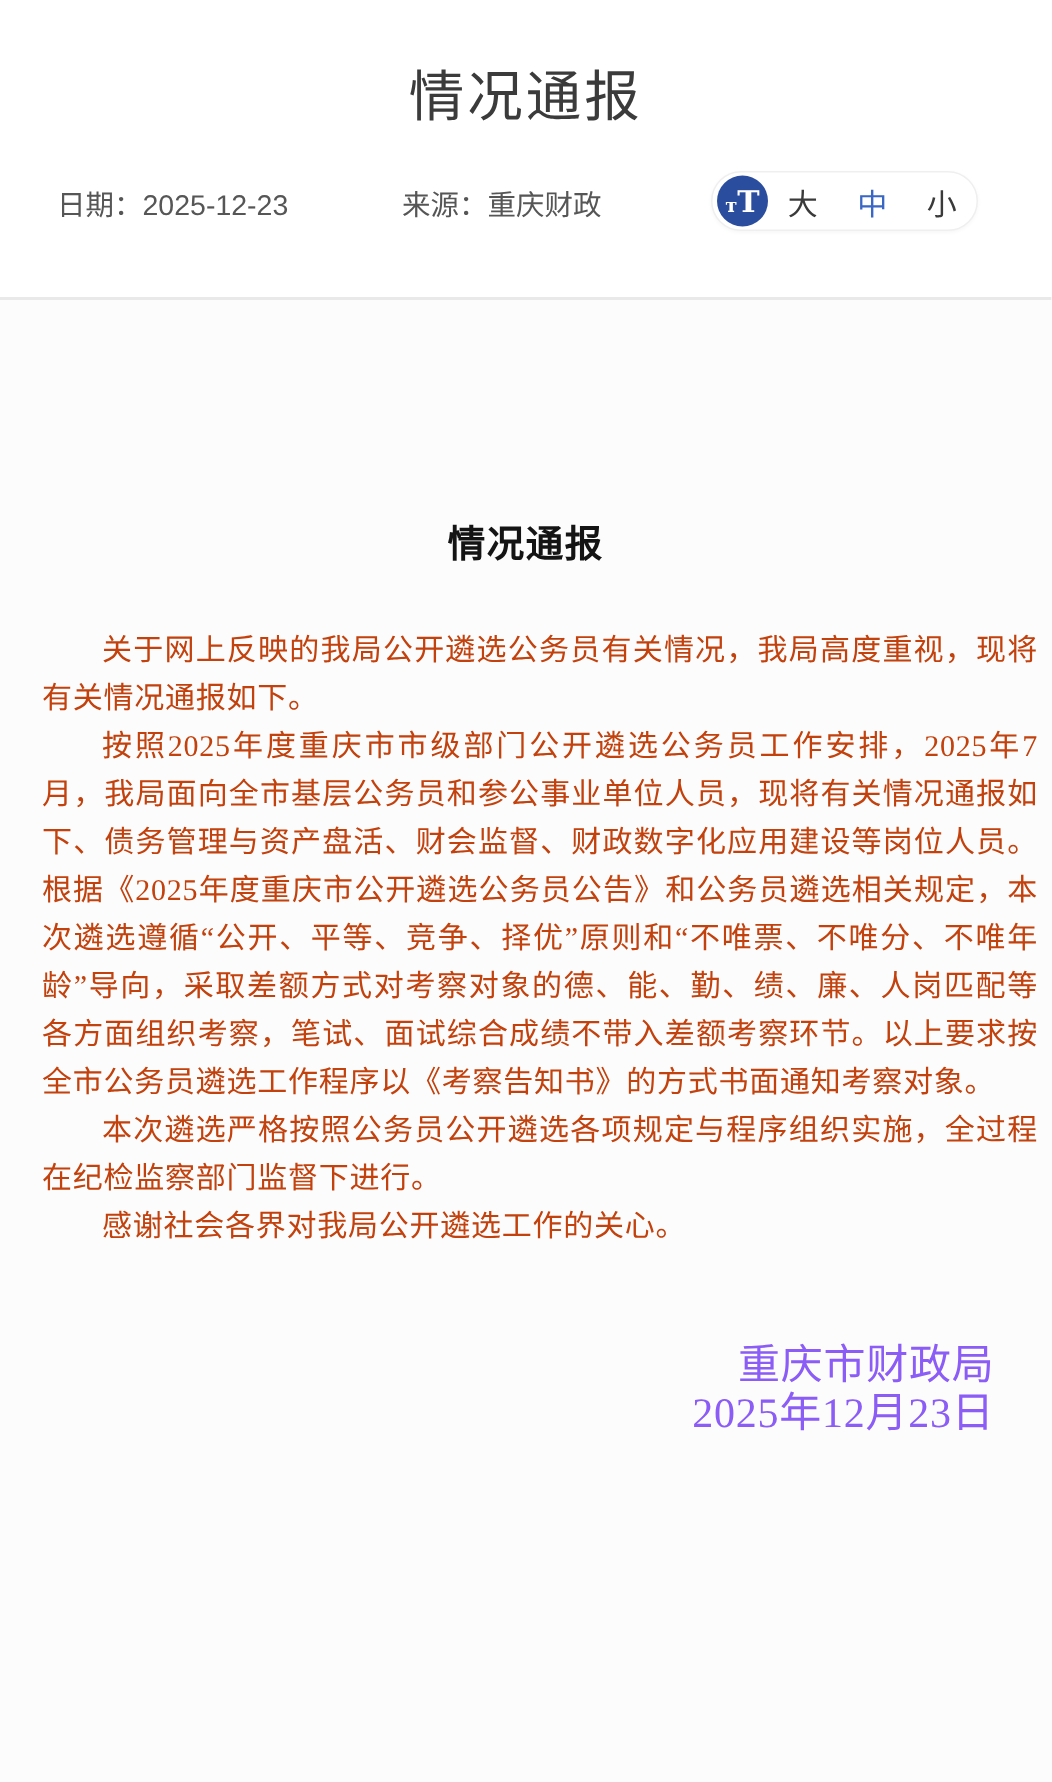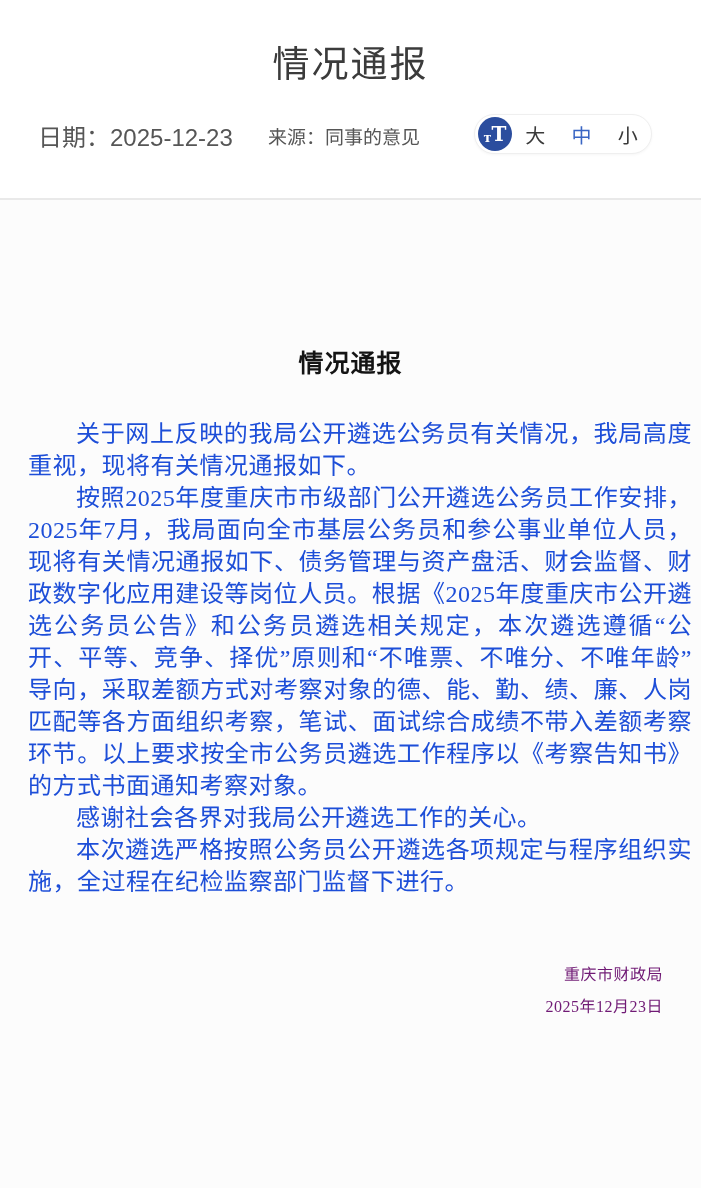--- a/index.html
+++ b/index.html
@@ -14,7 +14,7 @@
     text-align:center;font-size:37px;line-height:46px;
     font-weight:500;color:#3b3b3b;letter-spacing:2px;margin:0;
   }
-  .meta-date{position:absolute;left:38px;top:125px;font-size:24px;line-height:26px;color:#565656;}
+  .meta-date{position:absolute;left:38px;top:125px;font-size:19px;line-height:26px;color:#565656;}
   .meta-source{position:absolute;left:268px;top:125px;font-size:19px;line-height:26px;color:#565656;}
 
   .fs-widget{

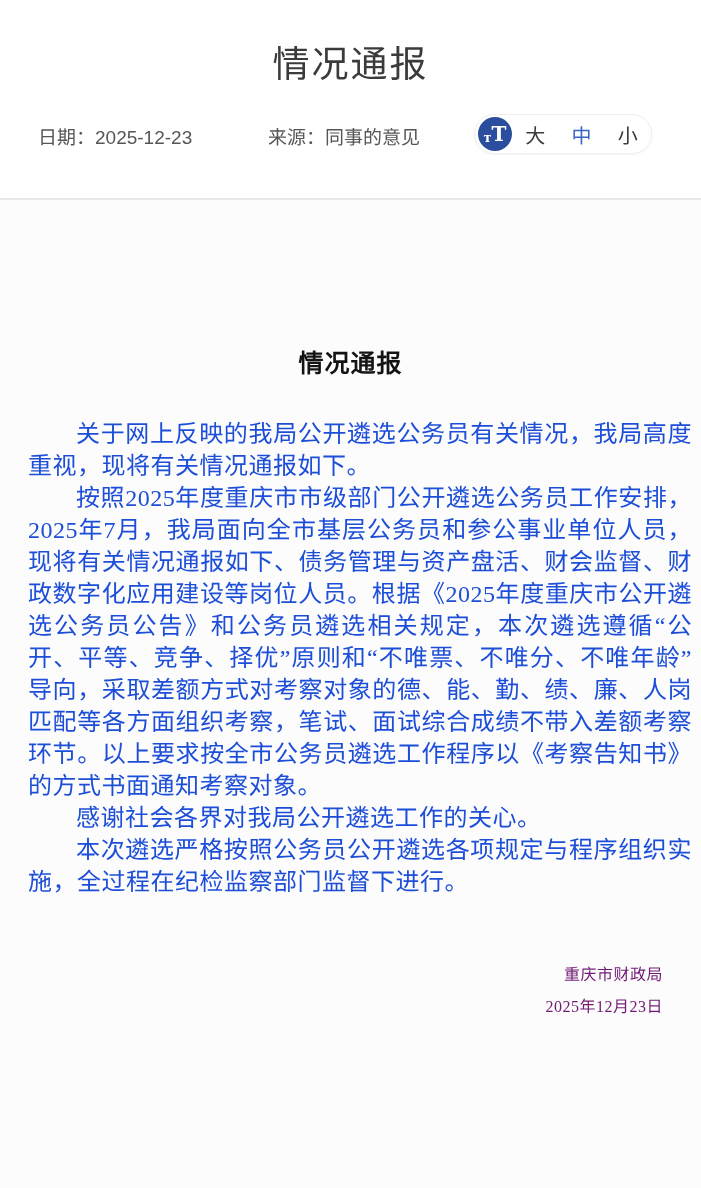--- a/index.html
+++ b/index.html
@@ -76,7 +76,7 @@
 
 <div class="meta-date"><span>日期：</span><span>2025-12-23</span></div>
 
-<div class="meta-source"><span>来源：</span><span>同事的意见</span></div>
+<div class="meta-source"><span>来源：</span><span>重庆财政</span></div>
 
 <div class="fs-widget">
   <span class="fs-icon">

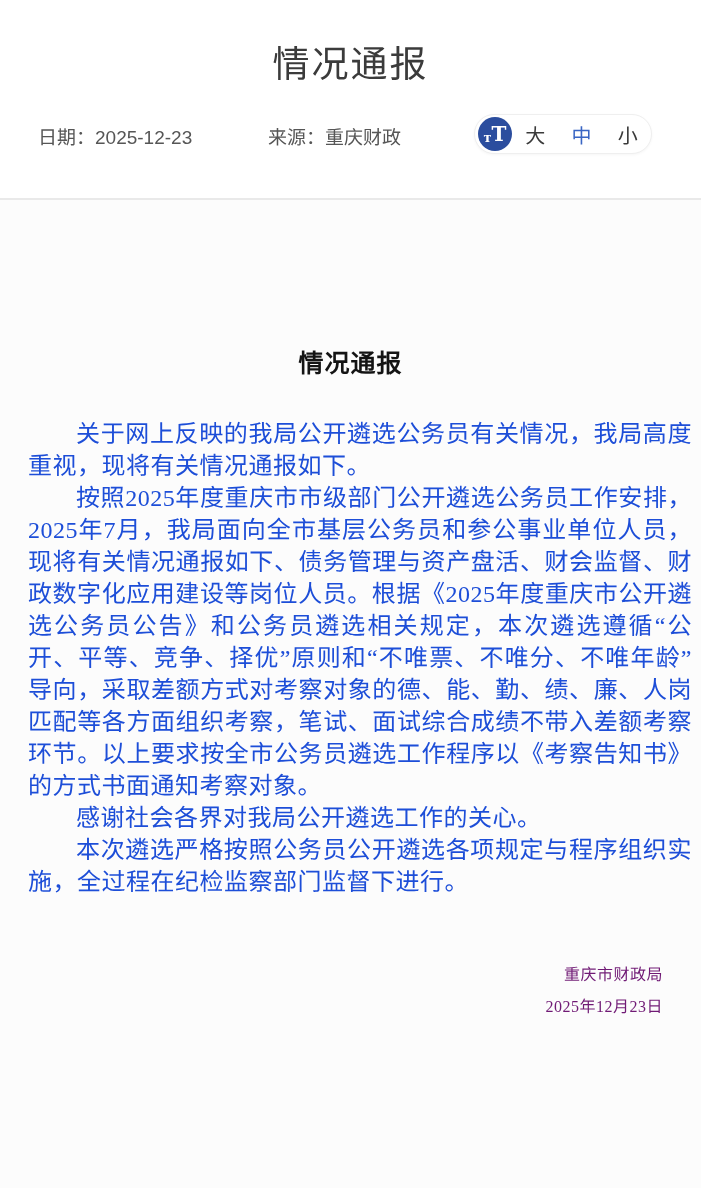--- a/index.html
+++ b/index.html
@@ -58,7 +58,7 @@
     margin-top:37px;padding:0 9px 0 28px;
   }
   .doc-body p{
-    margin:0;font-size:24px;line-height:32px;color:#1d4ed8;
+    margin:0;font-size:20px;line-height:32px;color:#c2410c;
     text-align:justify;text-indent:2em;
     letter-spacing:0.5px;
   }

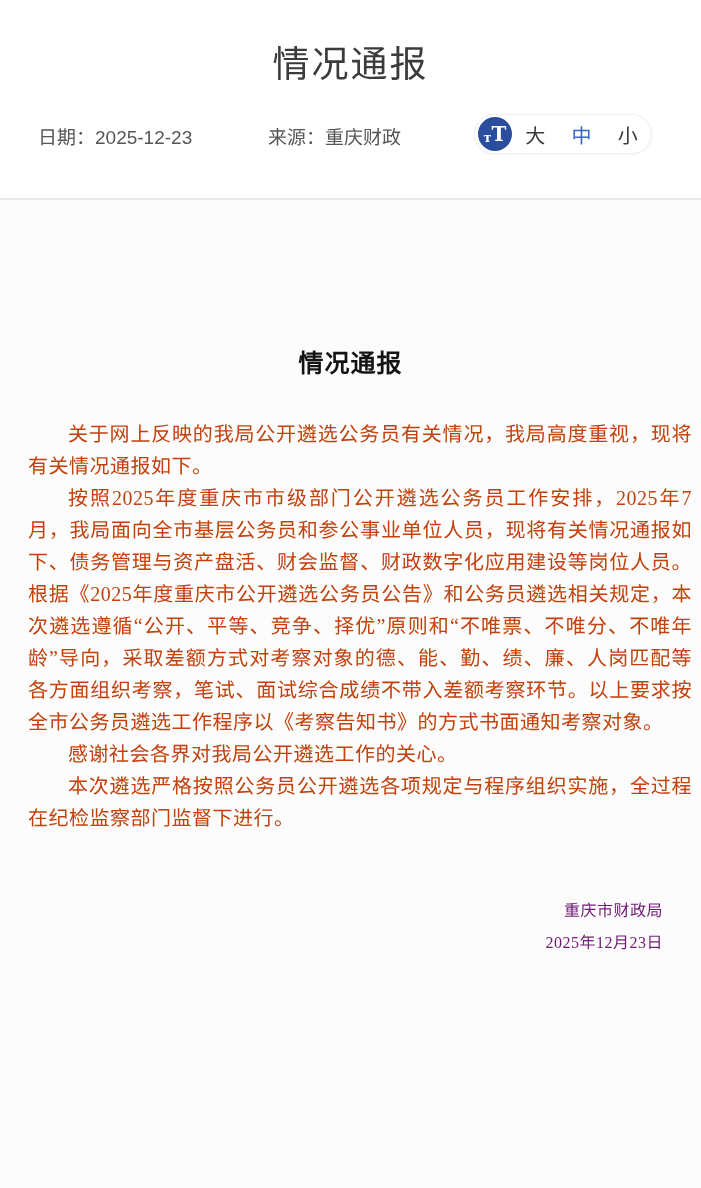--- a/index.html
+++ b/index.html
@@ -95,8 +95,8 @@
   <div class="doc-body">
     <p>关于网上反映的我局公开遴选公务员有关情况，我局高度重视，现将有关情况通报如下。</p>
     <p>按照2025年度重庆市市级部门公开遴选公务员工作安排，2025年7月，我局面向全市基层公务员和参公事业单位人员，现将有关情况通报如下、债务管理与资产盘活、财会监督、财政数字化应用建设等岗位人员。根据《2025年度重庆市公开遴选公务员公告》和公务员遴选相关规定，本次遴选遵循“公开、平等、竞争、择优”原则和“不唯票、不唯分、不唯年龄”导向，采取差额方式对考察对象的德、能、勤、绩、廉、人岗匹配等各方面组织考察，笔试、面试综合成绩不带入差额考察环节。以上要求按全市公务员遴选工作程序以《考察告知书》的方式书面通知考察对象。</p>
+    <p>本次遴选严格按照公务员公开遴选各项规定与程序组织实施，全过程在纪检监察部门监督下进行。</p>
     <p>感谢社会各界对我局公开遴选工作的关心。</p>
-    <p>本次遴选严格按照公务员公开遴选各项规定与程序组织实施，全过程在纪检监察部门监督下进行。</p>
     <div class="signature">
       <div>重庆市财政局</div>
       <div>2025年12月23日</div>

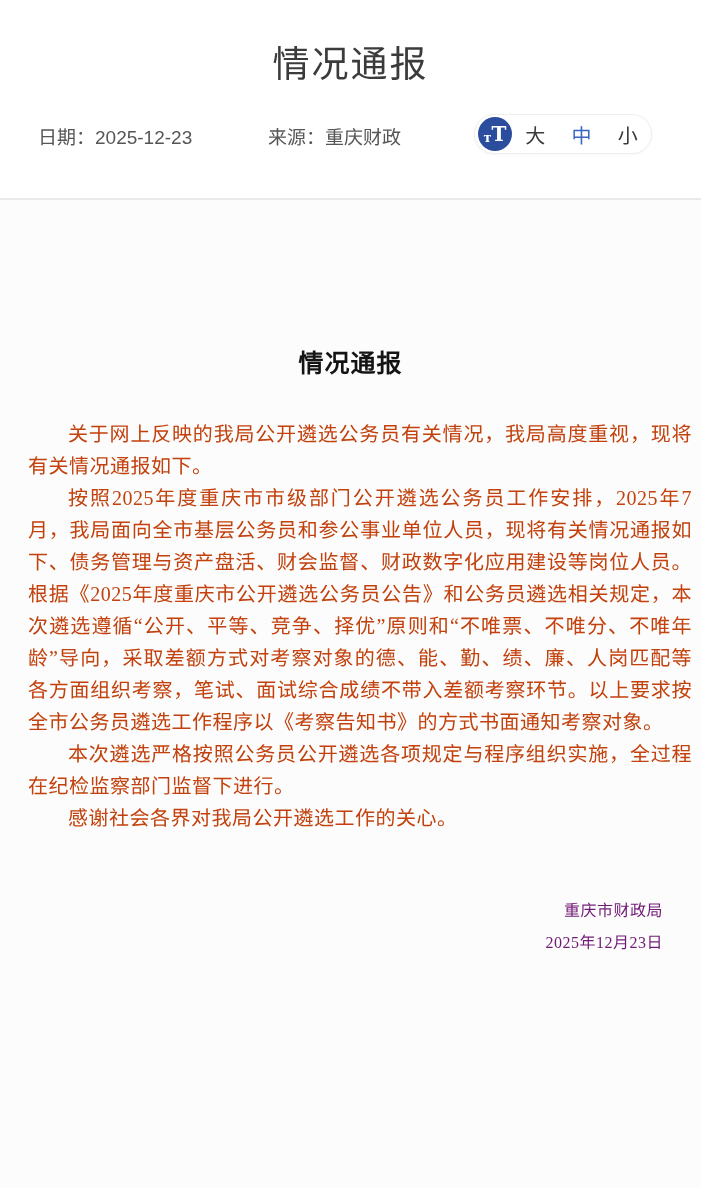--- a/index.html
+++ b/index.html
@@ -66,7 +66,7 @@
     margin-top:61px;padding-right:29px;text-align:right;
   }
   .signature div{
-    font-size:16px;line-height:32px;color:#701a75;letter-spacing:0.5px;
+    font-size:28px;line-height:32px;color:#8b5cf6;letter-spacing:0.5px;
   }
 </style>
 </head>

